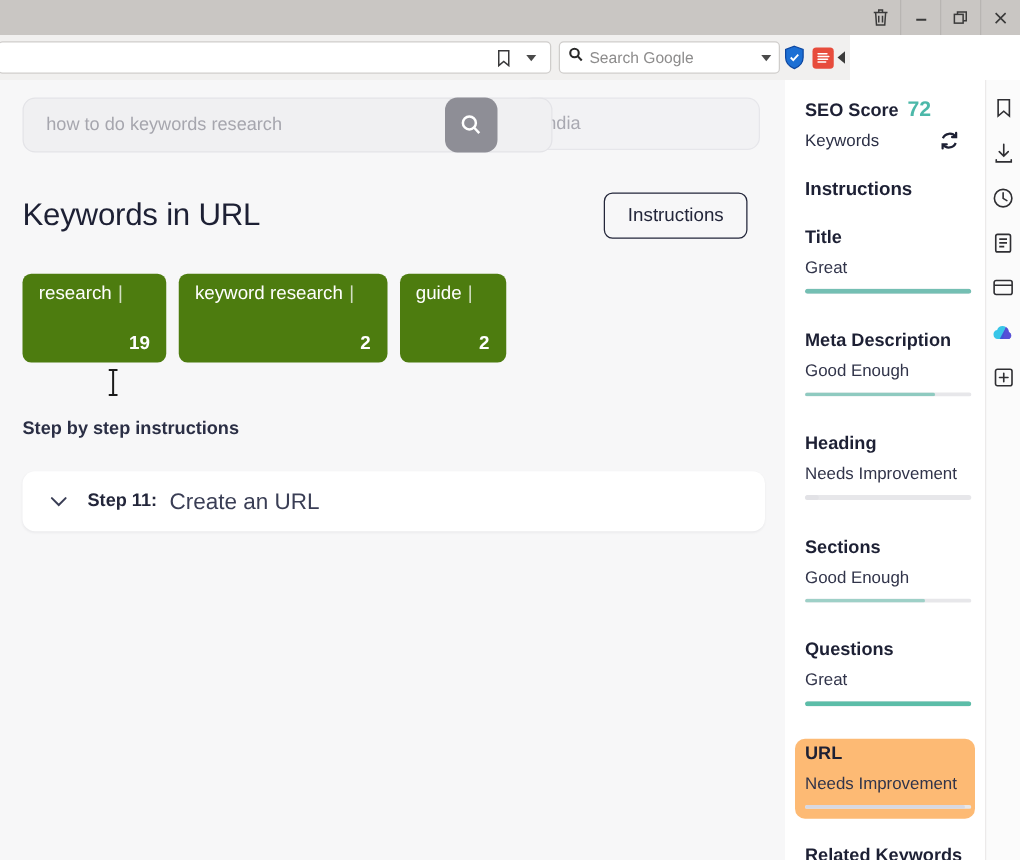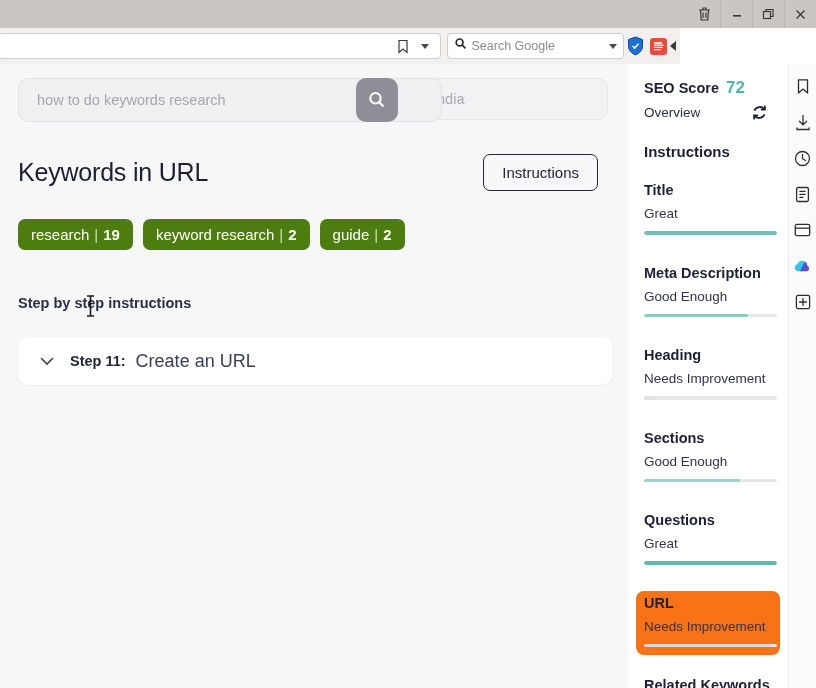--- a/index.html
+++ b/index.html
@@ -285,7 +285,7 @@
         <span class="val">72</span>
       </div>
       <div class="seo-overview">
-        <span class="ov">Overview</span>
+        <span class="ov">Keywords</span>
         <span class="refresh-ico">
           <svg width="17" height="17" viewBox="0 0 17 17" fill="none" stroke="#1d2034" stroke-width="1.8">
             <path d="M13.6 5.4A6 6 0 0 0 3.3 6.6M3.3 11.6a6 6 0 0 0 10.3 -1.2"></path>

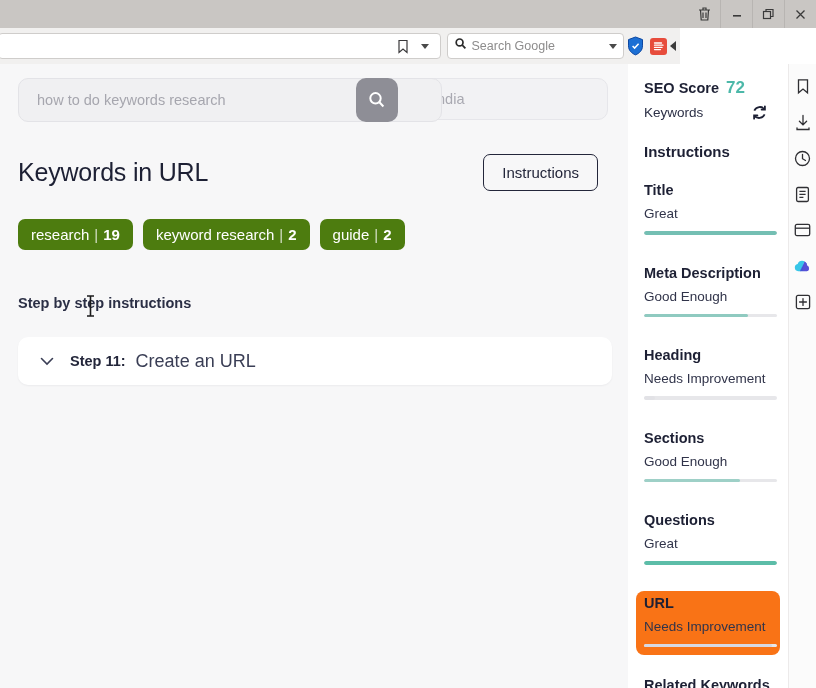--- a/index.html
+++ b/index.html
@@ -104,7 +104,7 @@
     cursor: pointer; white-space: nowrap;
   }
   .chip .sep { opacity: .75; }
-  .chip .cnt { font-weight: 700; }
+  .chip .cnt { font-weight: 700; margin-top: 40px; }
 
   .sect-title { margin-top: 45px; font-size: 14.5px; font-weight: 700; color: #2b2f45; }
 

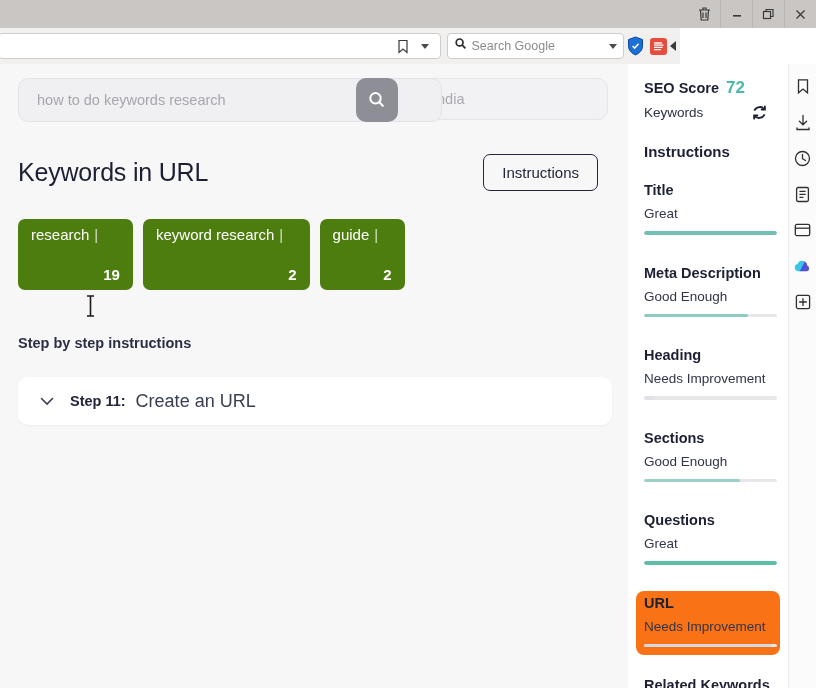--- a/index.html
+++ b/index.html
@@ -137,7 +137,7 @@
   .seo-instructions { margin-top: 22px; padding-left: 8px; font-size: 15px; font-weight: 700; color: #1d2034; }
 
   .seo-item { margin-top: 18px; padding: 4px 8px 8px 8px; border-radius: 8px; cursor: pointer; }
-  .seo-item.active { background: #f97316; }
+  .seo-item.active { background: #fdba74; }
   .seo-item .nm { font-size: 14.5px; font-weight: 700; color: #1d2034; }
   .seo-item .st { font-size: 13.5px; color: #31344a; margin-top: 8px; }
   .bar { margin-top: 10px; height: 3.5px; width: 133px; background: #e7e7ea; border-radius: 2px; overflow: hidden; }

